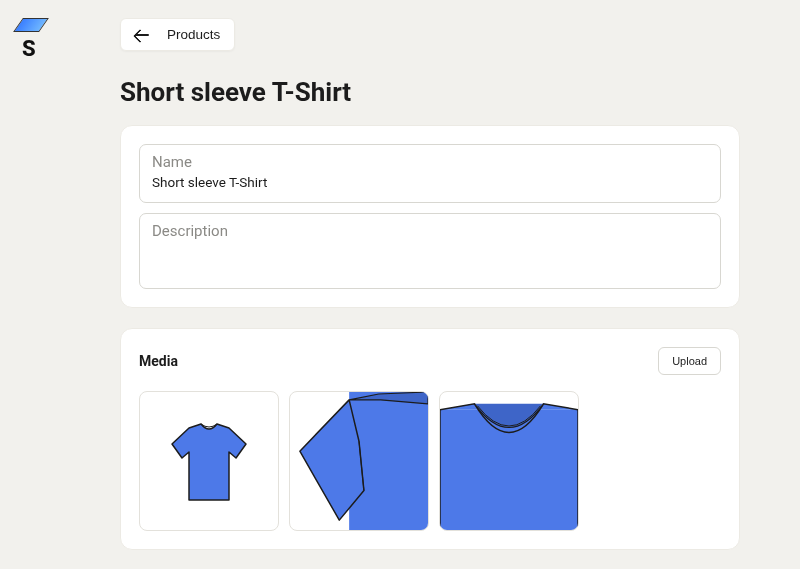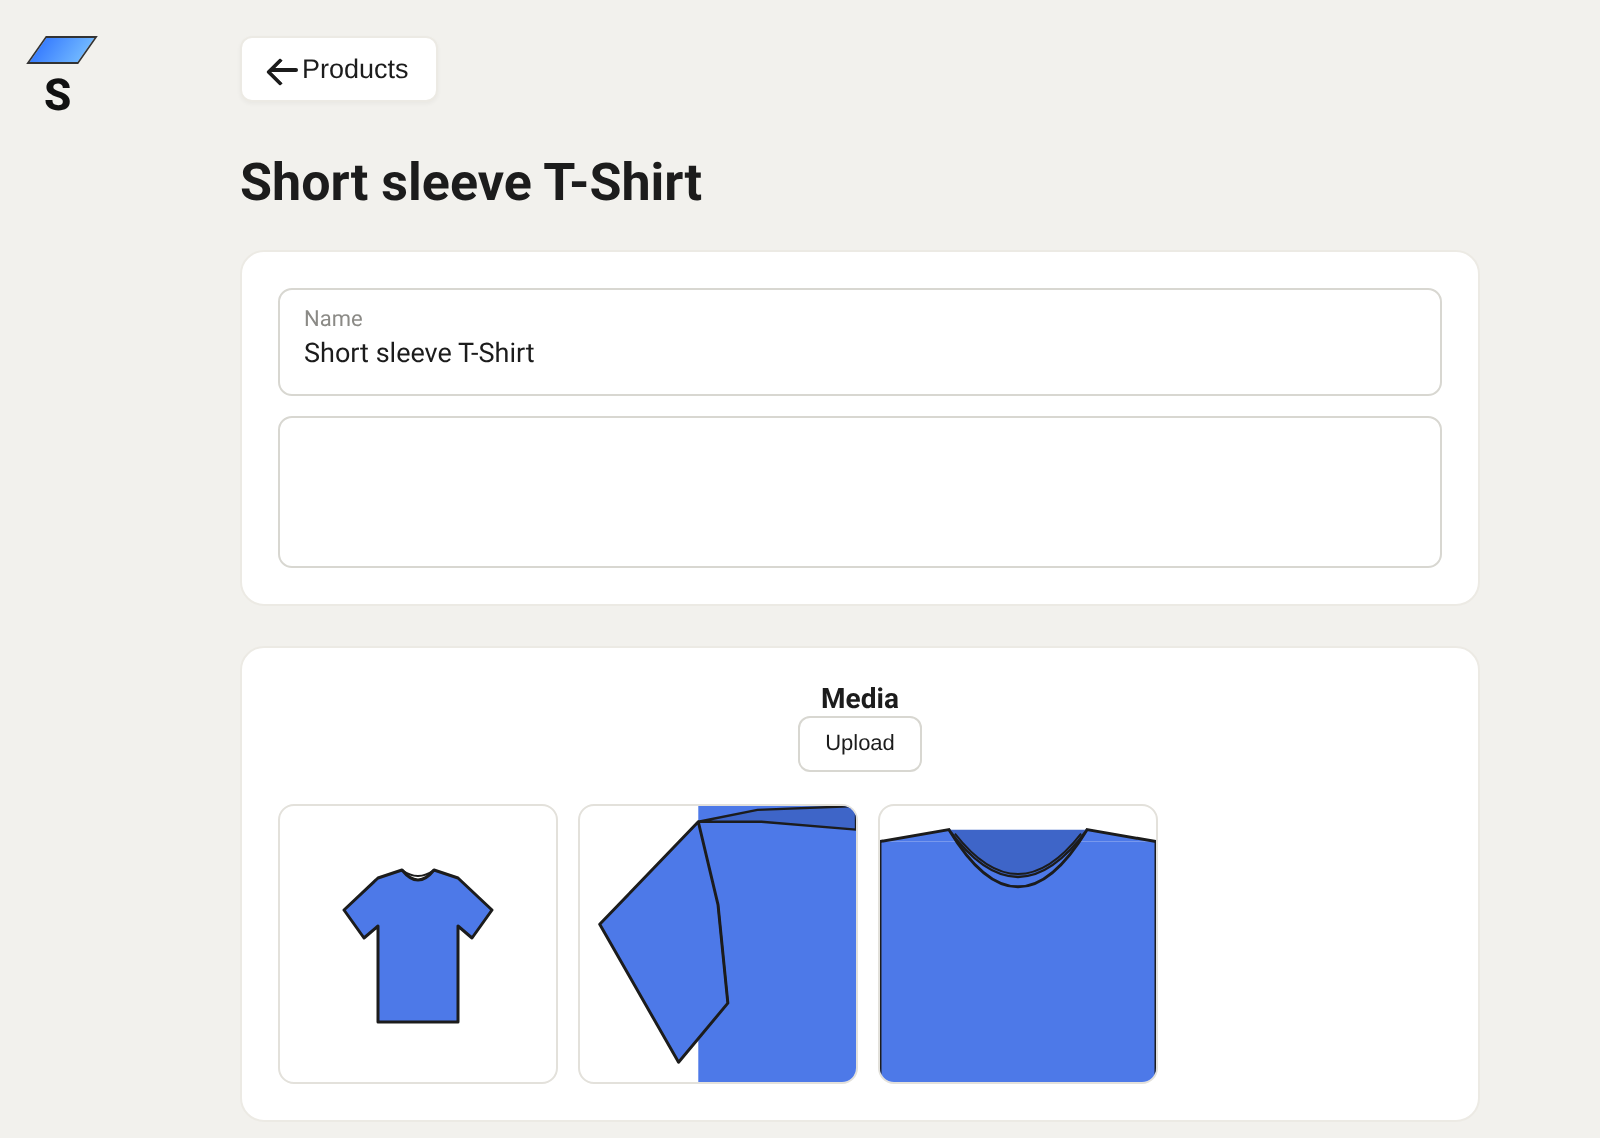--- a/index.html
+++ b/index.html
@@ -57,7 +57,7 @@
     .back-btn {
       display: inline-flex;
       align-items: center;
-      gap: 0;
+      gap: 16px;
       background: #fff;
       border: 1px solid #eceae4;
       border-radius: 6px;

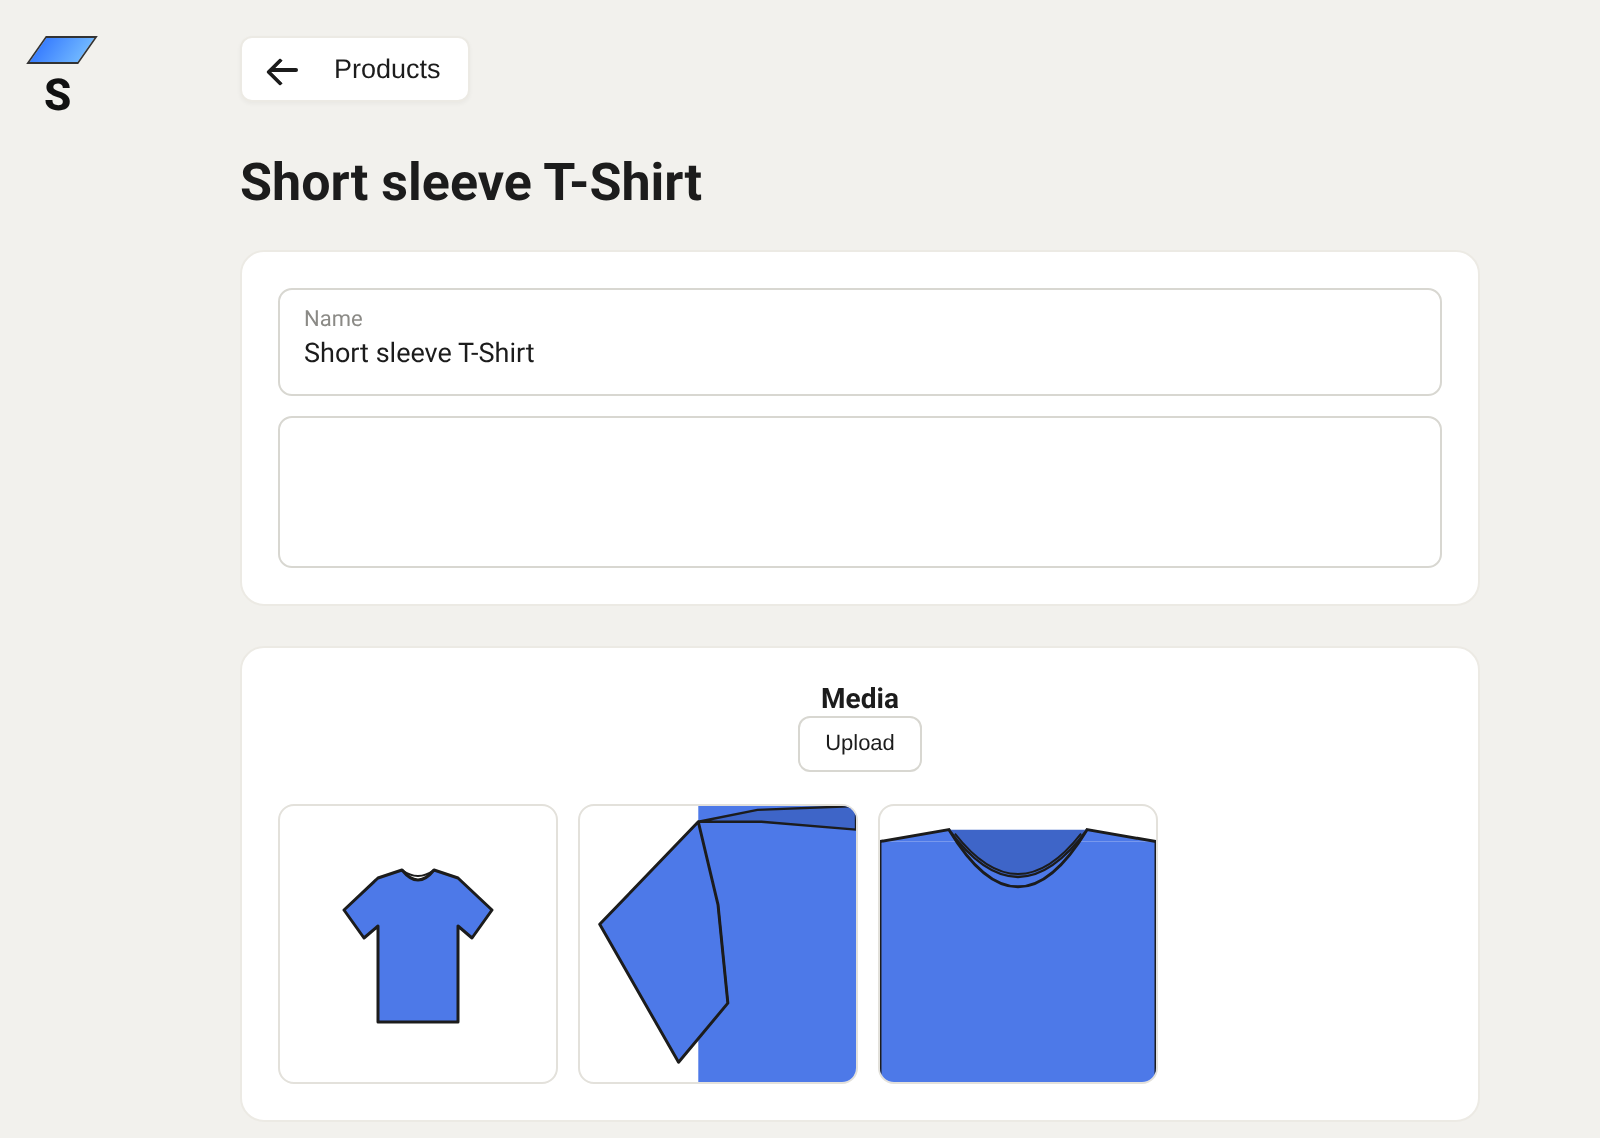--- a/index.html
+++ b/index.html
@@ -117,7 +117,7 @@
     }
     .field:last-child { margin-bottom: 0; }
     .field-label {
-      font-size: 11px;
+      font-size: 15px;
       color: #8b8a86;
       margin-bottom: 2px;
     }

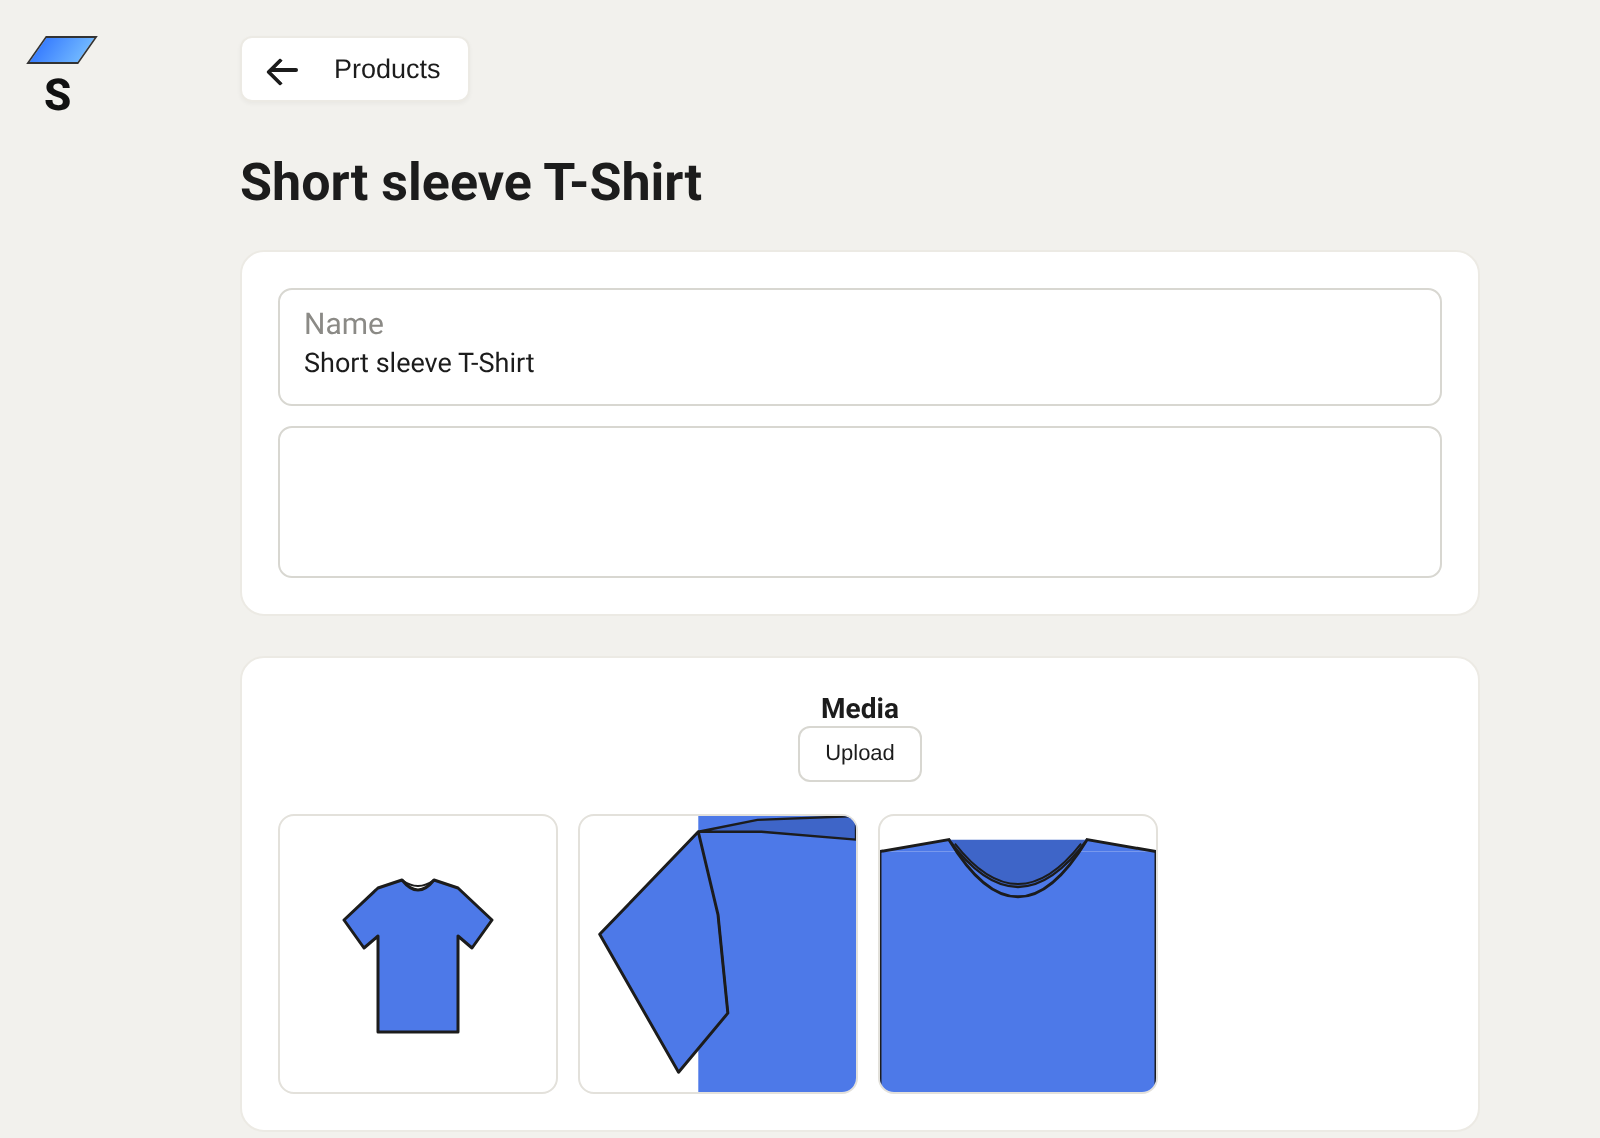--- a/index.html
+++ b/index.html
@@ -198,6 +198,7 @@
         <div class="field-value">Short sleeve T-Shirt</div>
       </div>
       <div class="field multiline">
+        <div class="field-label">Description</div>
       </div>
     </div>
 

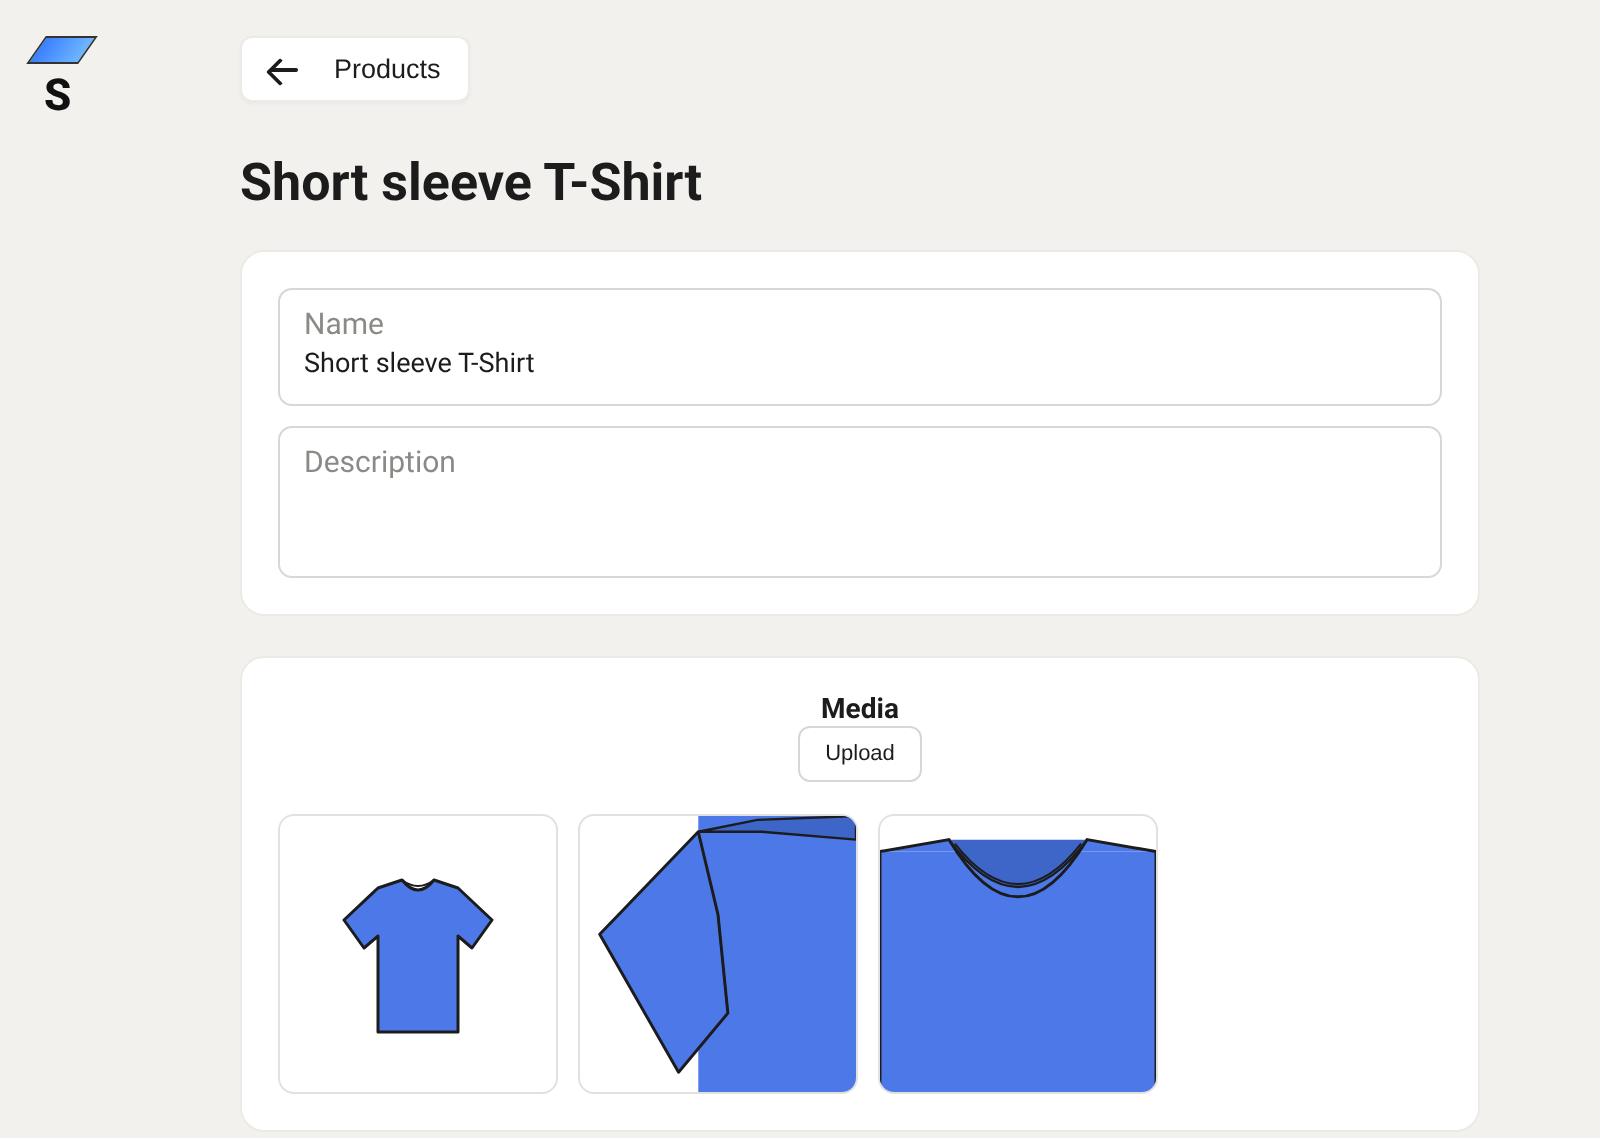--- a/index.html
+++ b/index.html
@@ -134,7 +134,6 @@
       align-items: center;
       justify-content: space-between;
       margin-bottom: 16px;
-      flex-direction: column;
     }
     .section-title {
       font-size: 14px;

